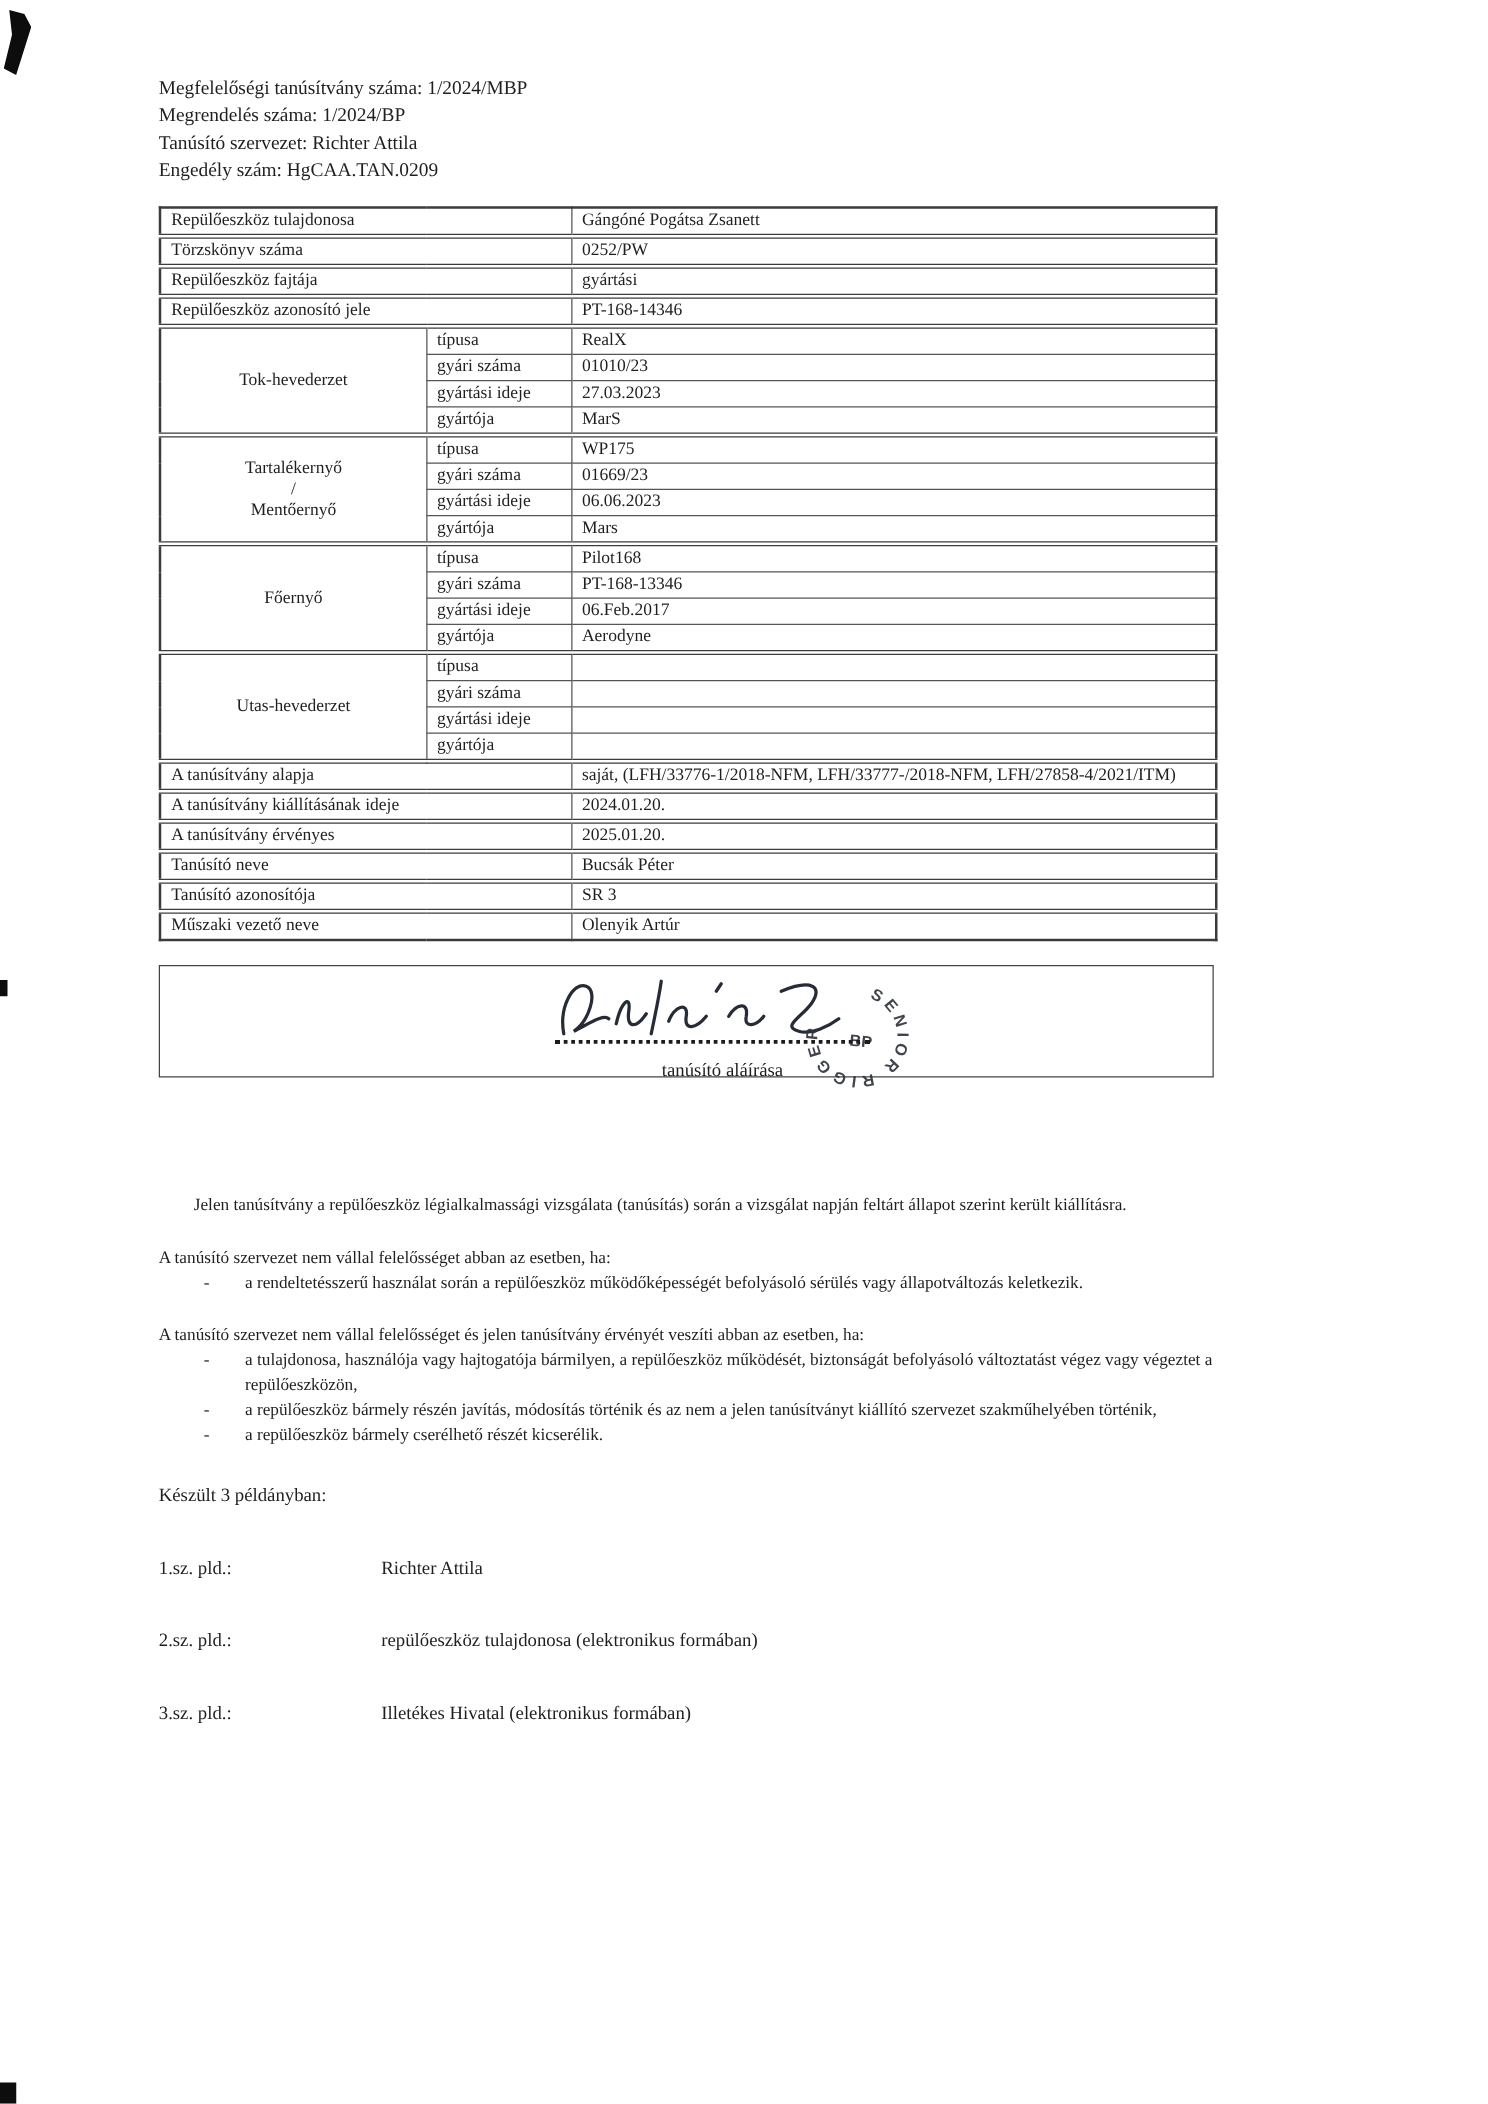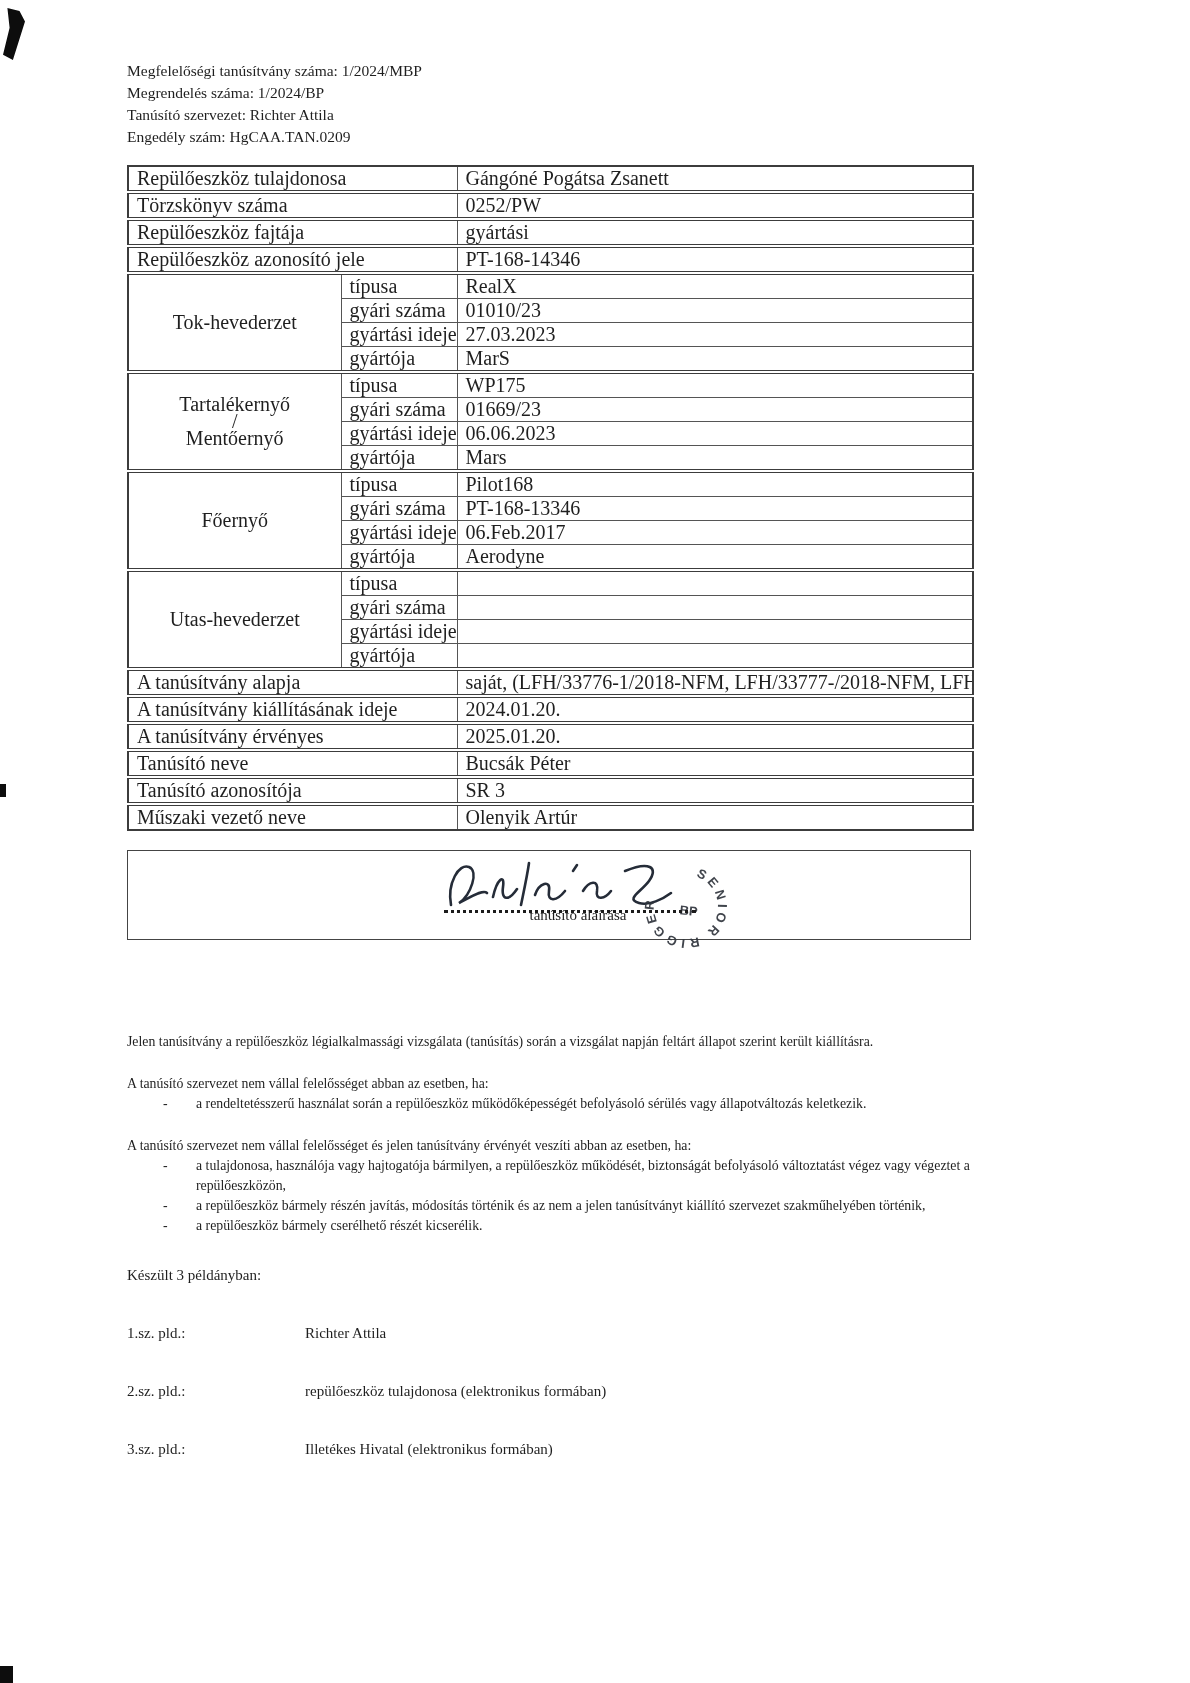--- a/index.html
+++ b/index.html
@@ -15,7 +15,7 @@
   .doc-title{margin-top:25px;width:845px;text-align:center;font-size:20px;font-weight:bold;letter-spacing:.4px;}
   
   table.cert{border-collapse:collapse;table-layout:fixed;width:845px;margin-top:17px;border:2px solid #3c3c3c;}
-  table.cert td{border:1px solid #555;height:20px;padding:0 8px;font-size:20px;vertical-align:middle;overflow:hidden;white-space:nowrap;}
+  table.cert td{border:1px solid #555;height:20px;padding:0 8px;font-size:14px;vertical-align:middle;overflow:hidden;white-space:nowrap;}
   table.cert tr.major>td{border-top:4px double #3c3c3c;}
   td.glabel{text-align:center;white-space:normal;line-height:17px;}
   td.val{padding-left:10px;}

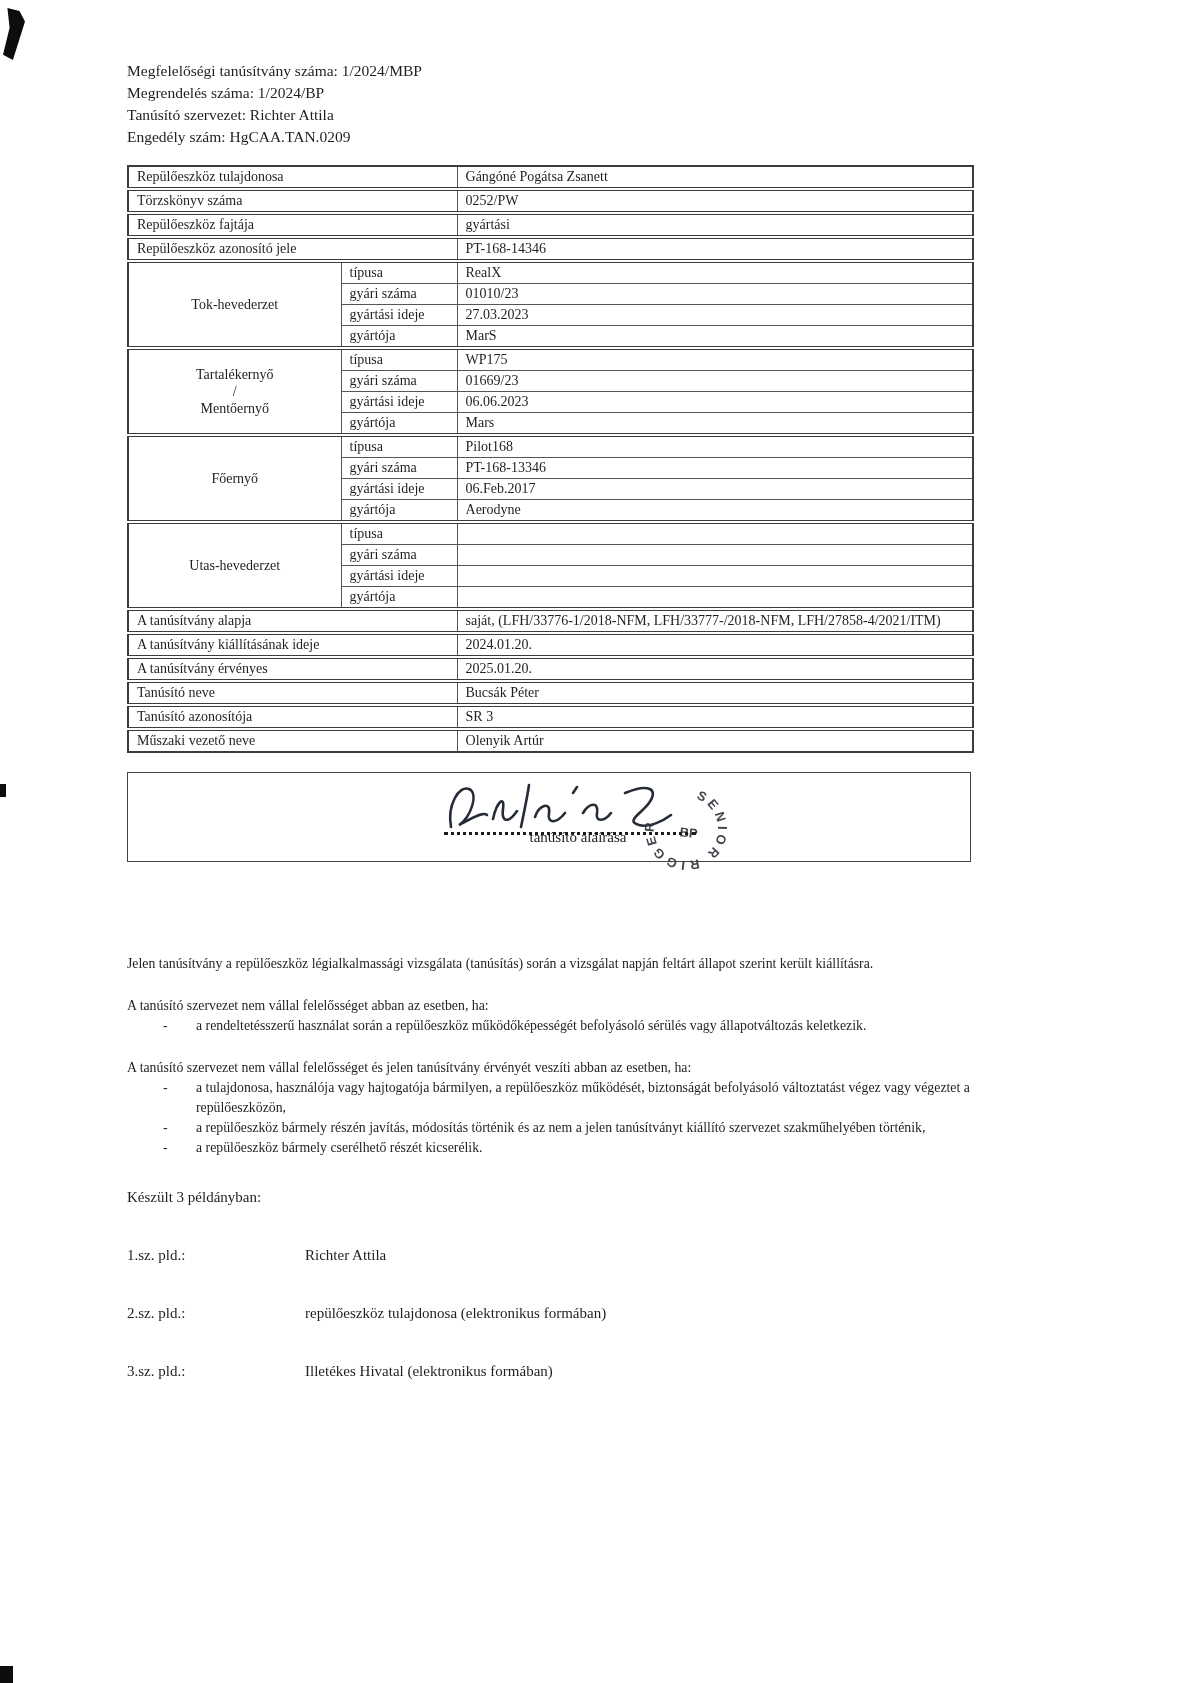--- a/index.html
+++ b/index.html
@@ -211,7 +211,7 @@
       <text x="40" y="54" font-size="13" font-weight="bold" fill="#30353d" font-family="Liberation Sans, sans-serif" transform="rotate(-8 46 46)">BP</text>
     </svg>
     <div class="sig-dots"></div>
-    <div class="sig-caption" style="top:56px">tanúsító aláírása</div>
+    <div class="sig-caption" style="top:76px">tanúsító aláírása</div>
   </div>
 
   <div class="para p-first">Jelen tanúsítvány a repülőeszköz légialkalmassági vizsgálata (tanúsítás) során a vizsgálat napján feltárt állapot szerint került kiállításra.</div>

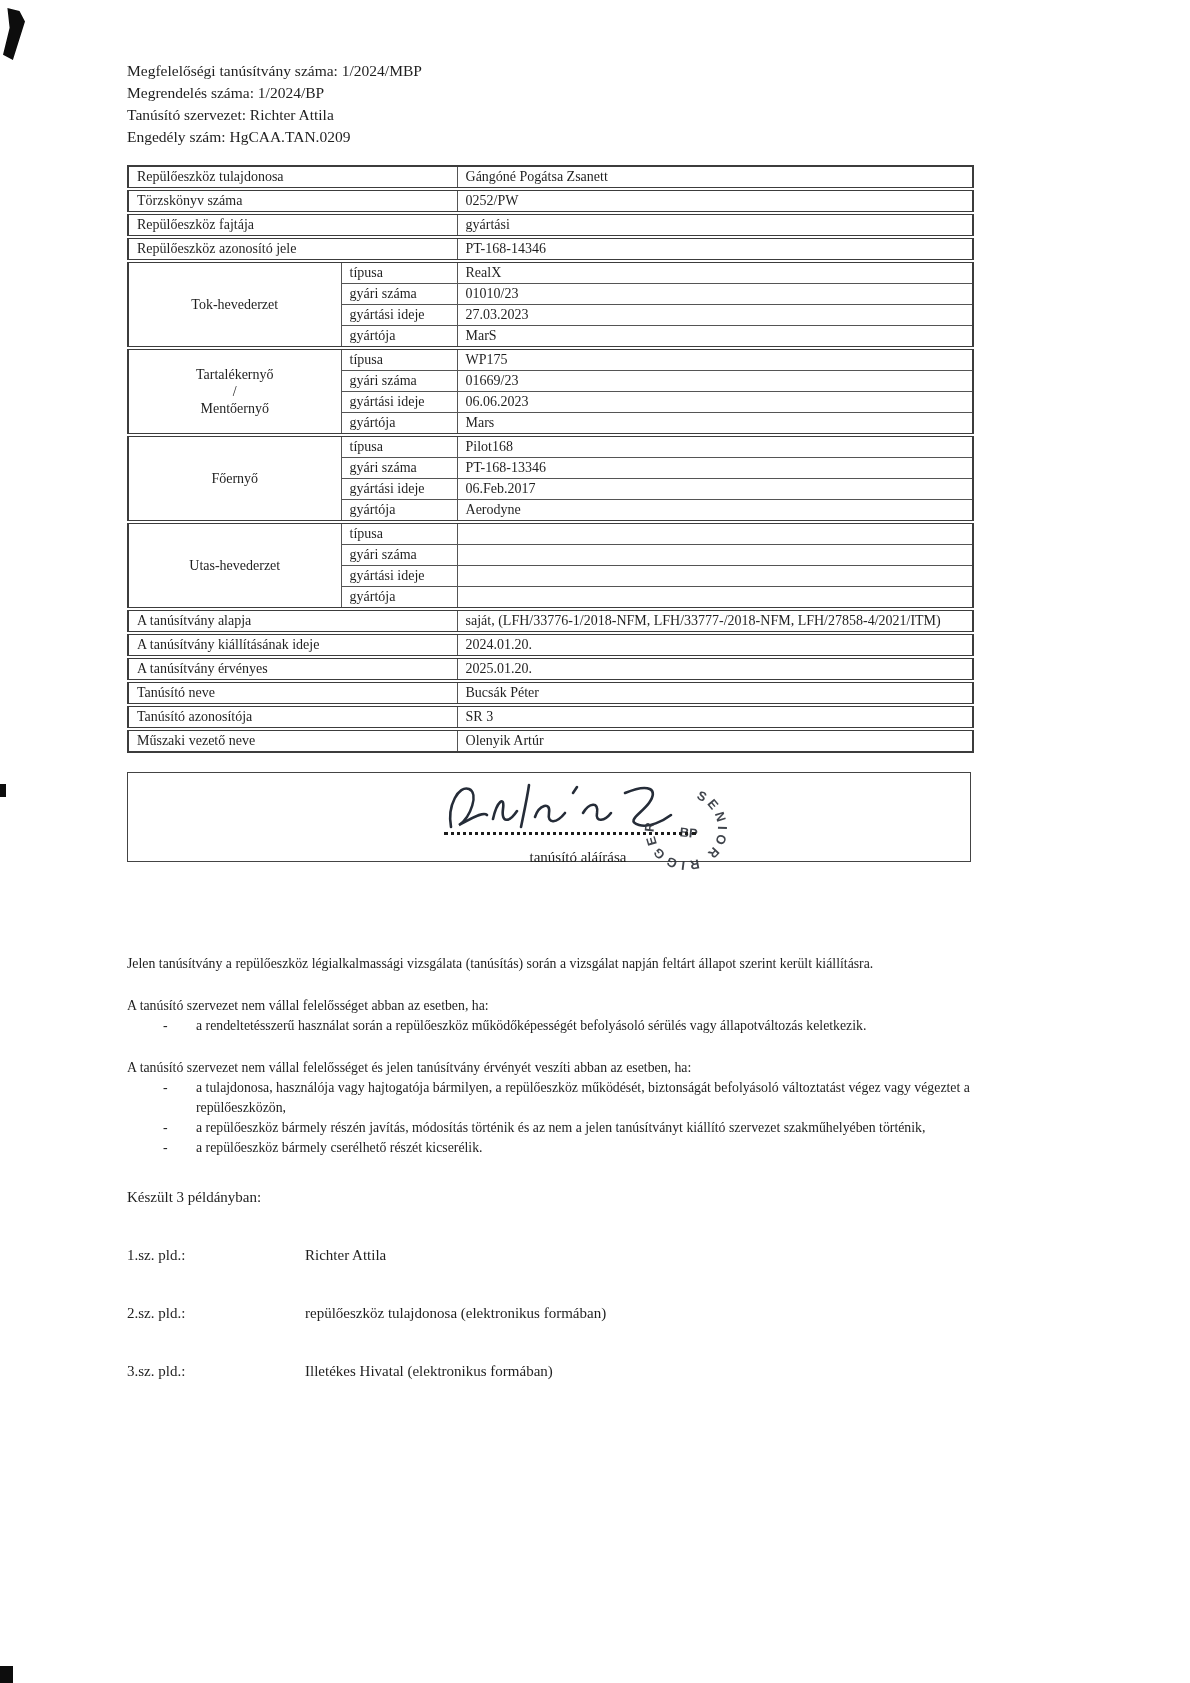--- a/index.html
+++ b/index.html
@@ -28,7 +28,7 @@
   .sig-caption{position:absolute;left:300px;top:63px;width:300px;text-align:center;font-size:15px;}
   
   .para{font-size:13.8px;line-height:20px;width:936px;}
-  .p-first{margin-top:92px;}
+  .p-first{margin-top:92px;margin-left:28px;}
   .block{margin-top:22px;}
   .bullet{display:flex;}
   .bullet .dash{width:33px;padding-left:36px;flex:none;}

